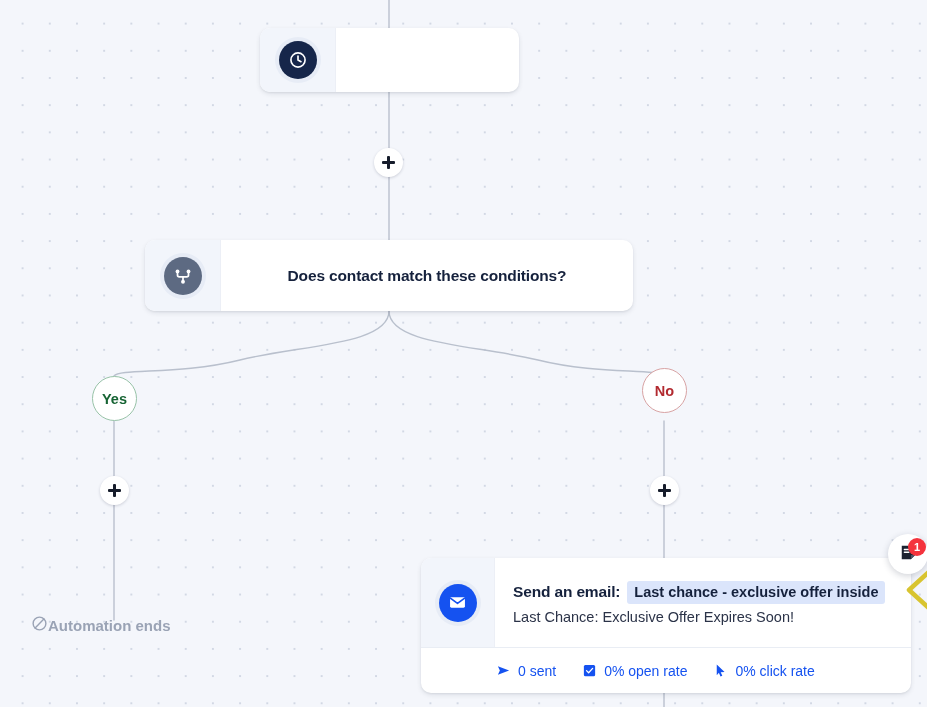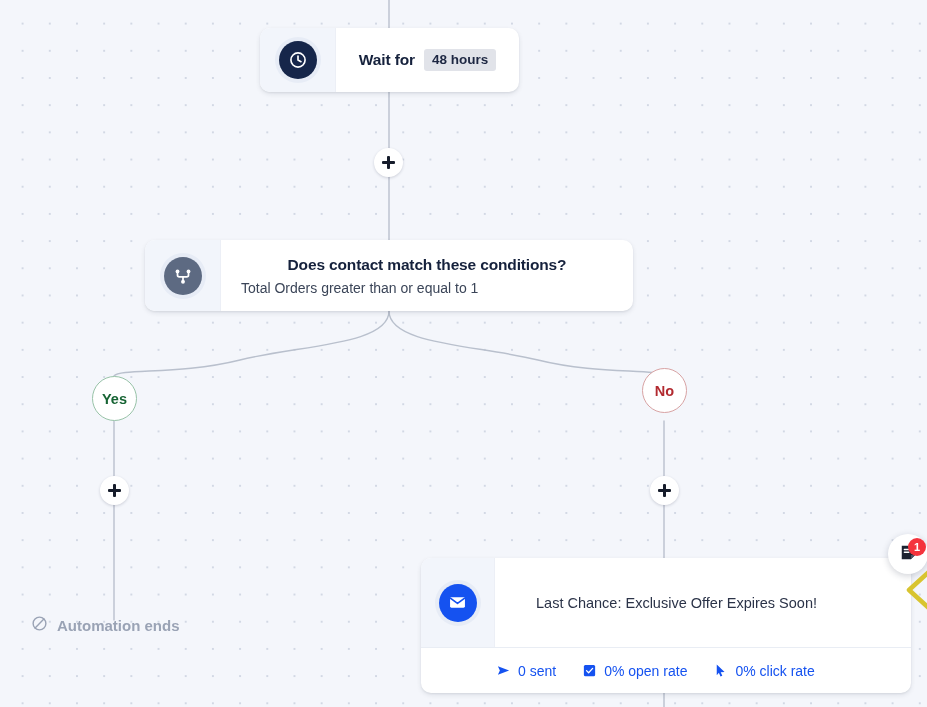--- a/index.html
+++ b/index.html
@@ -207,10 +207,6 @@
         </div>
       </div>
     </div>
-    <div class="node-body">
-      <span class="wait-label">Wait for</span>
-      <span class="pill-grey">48 hours</span>
-    </div>
   </div>
 
   <div class="add-btn" id="add-after-wait">

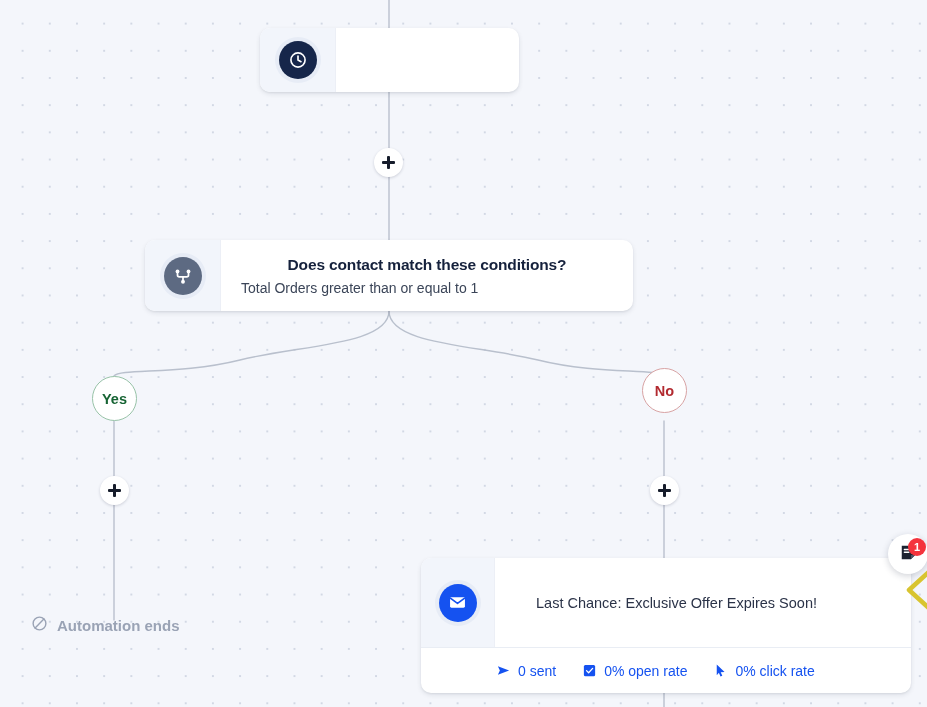--- a/index.html
+++ b/index.html
@@ -230,7 +230,6 @@
     </div>
     <div class="node-body">
       <div class="cond-title">Does contact match these conditions?</div>
-      <div class="cond-sub">Total Orders greater than or equal to 1</div>
     </div>
   </div>
 

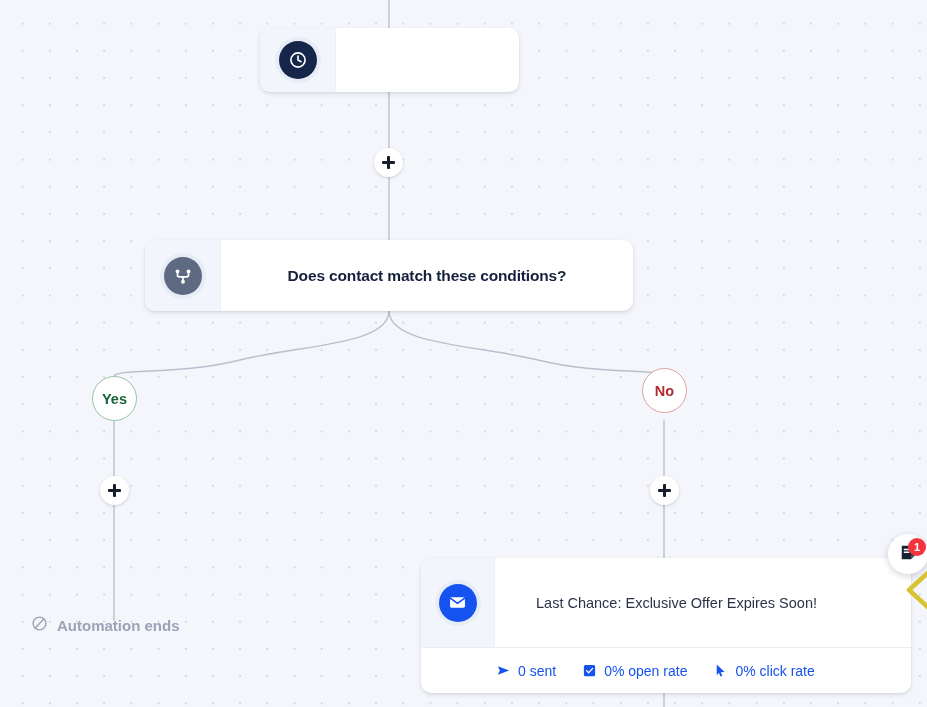--- a/index.html
+++ b/index.html
@@ -272,6 +272,10 @@
         </div>
       </div>
       <div class="node-body">
+        <div class="email-head">
+          <span class="email-head-label">Send an email:</span>
+          <span class="pill-blue">Last chance - exclusive offer inside</span>
+        </div>
         <div class="email-sub">Last Chance: Exclusive Offer Expires Soon!</div>
       </div>
     </div>

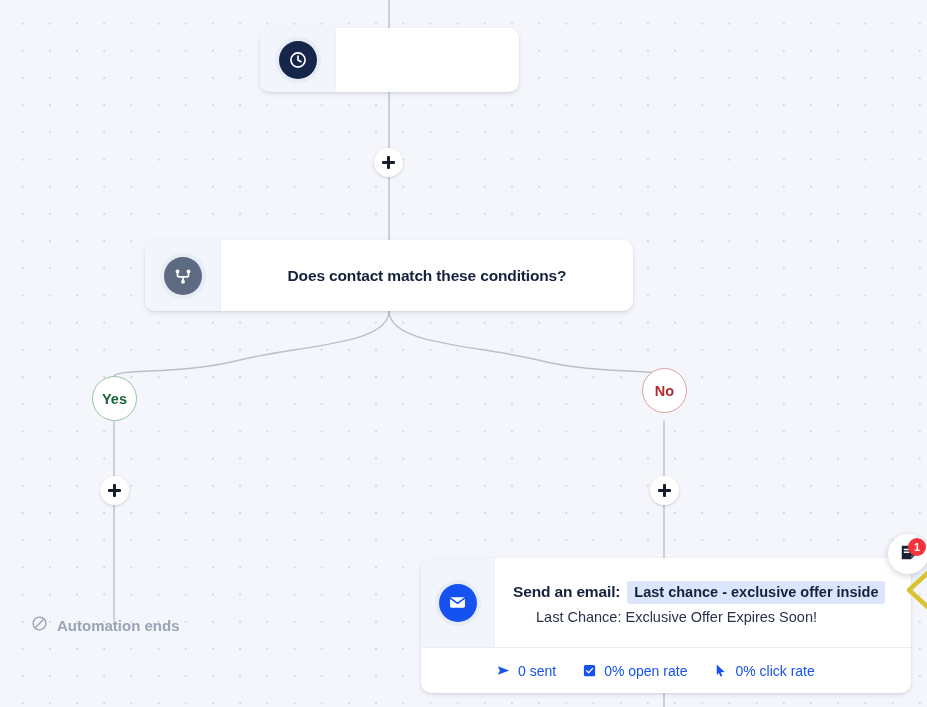--- a/index.html
+++ b/index.html
@@ -143,7 +143,7 @@
   
   #automation-ends {
     position: absolute; left: 31px; top: 615px;
-    display: flex; align-items: center; gap: 9px;
+    display: flex; align-items: center; 
     color: #9aa3b5; font-size: 15px; font-weight: bold;
   }
 

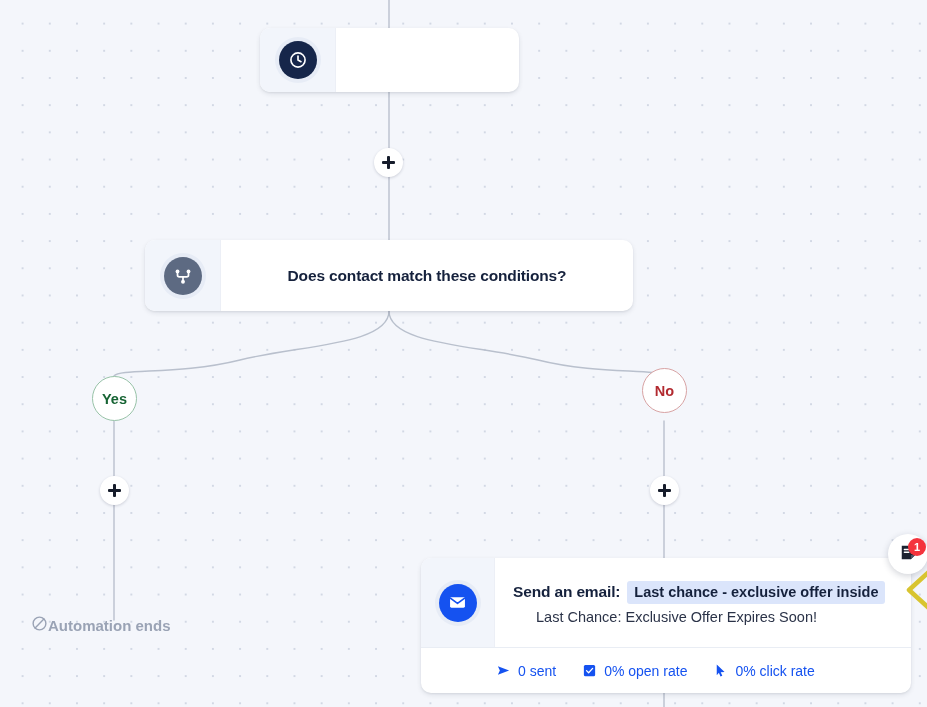--- a/index.html
+++ b/index.html
@@ -100,7 +100,7 @@
     border-radius: 3px;
     white-space: nowrap;
   }
-  .email-sub { font-size: 14.5px; color: #2a3category; color: #2b3348; margin-left: 23px; }
+  .email-sub { font-size: 14.5px; color: #2a3category; color: #2b3348; }
   .email-stats {
     border-top: 1px solid #e9edf4;
     height: 46px;

